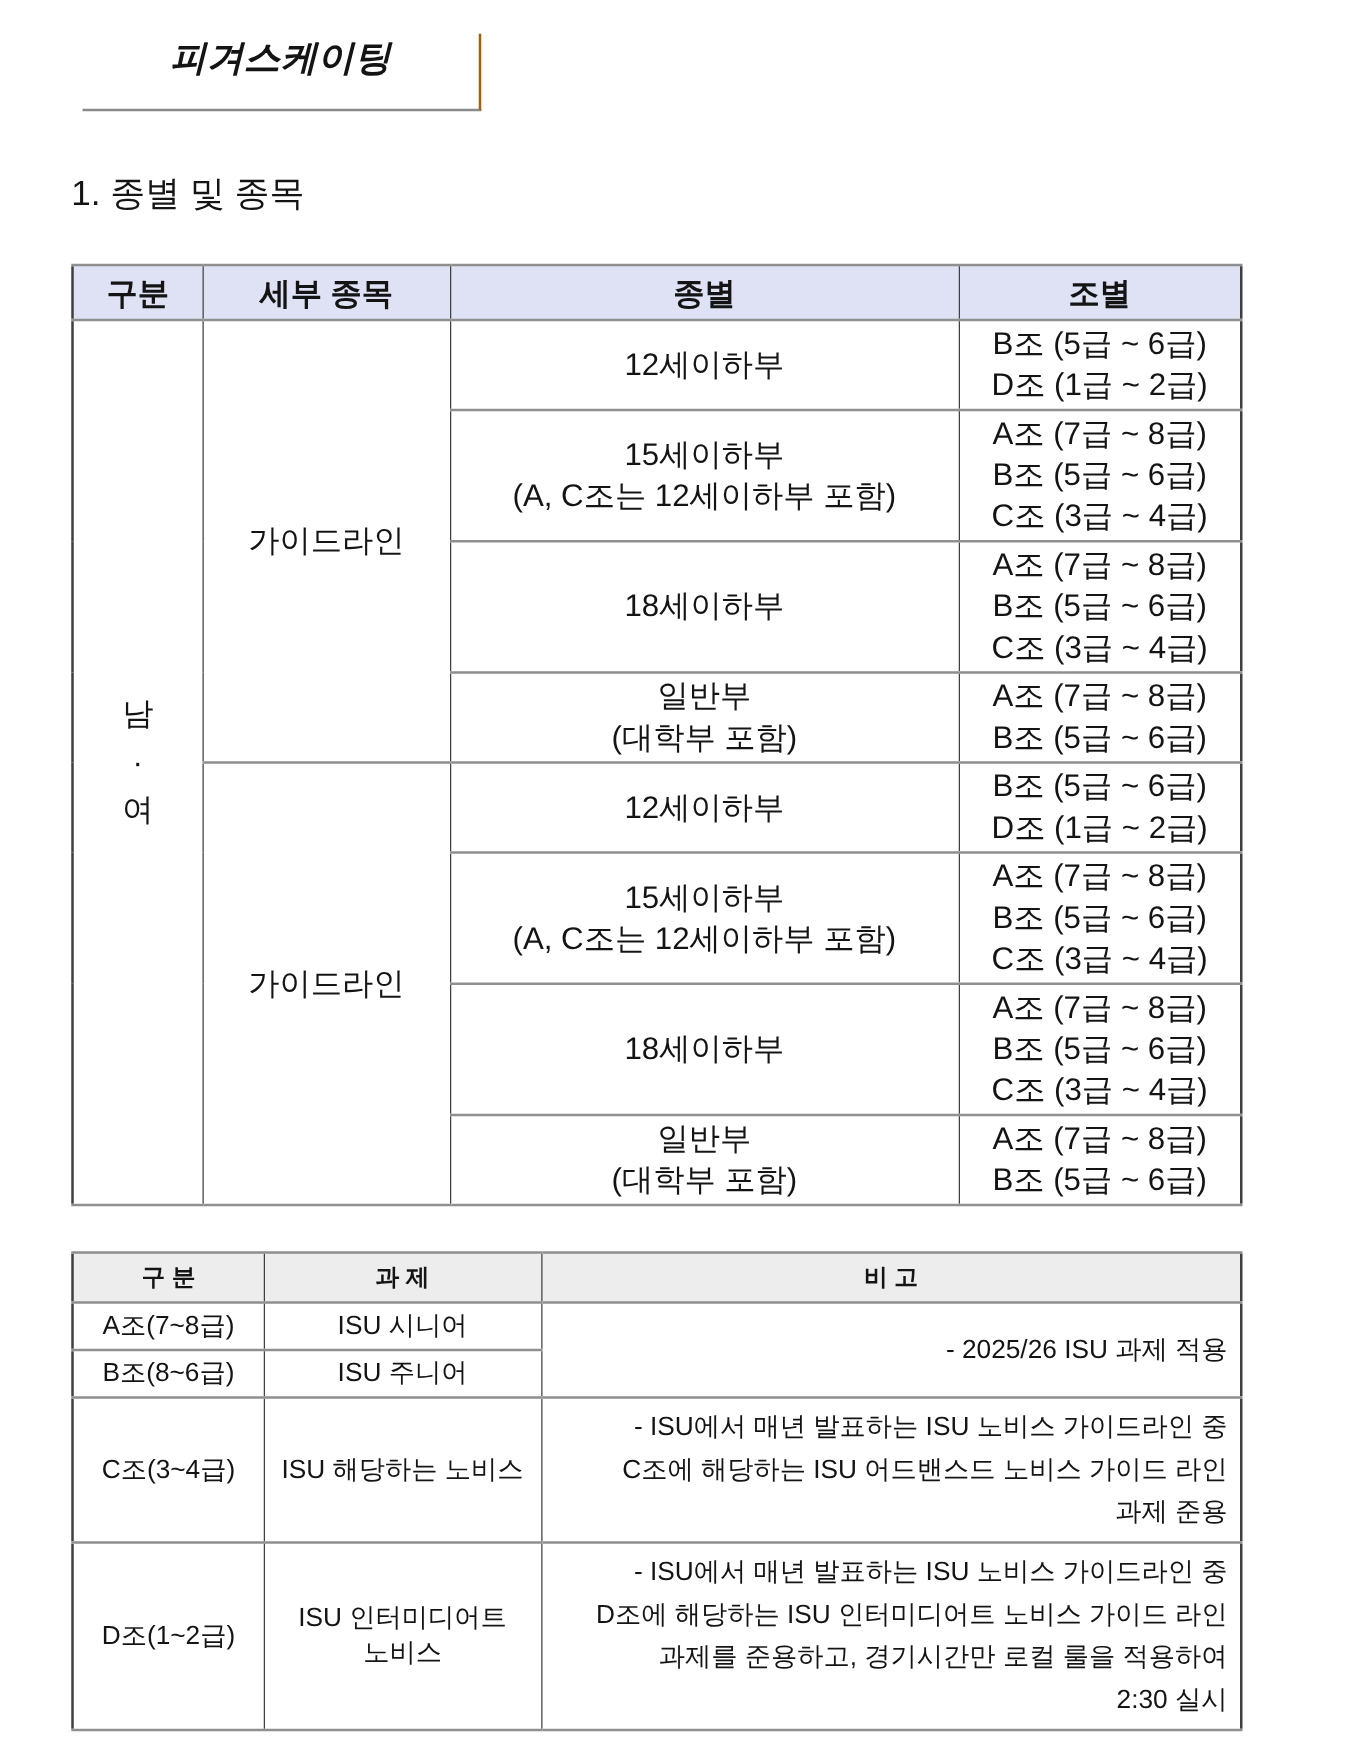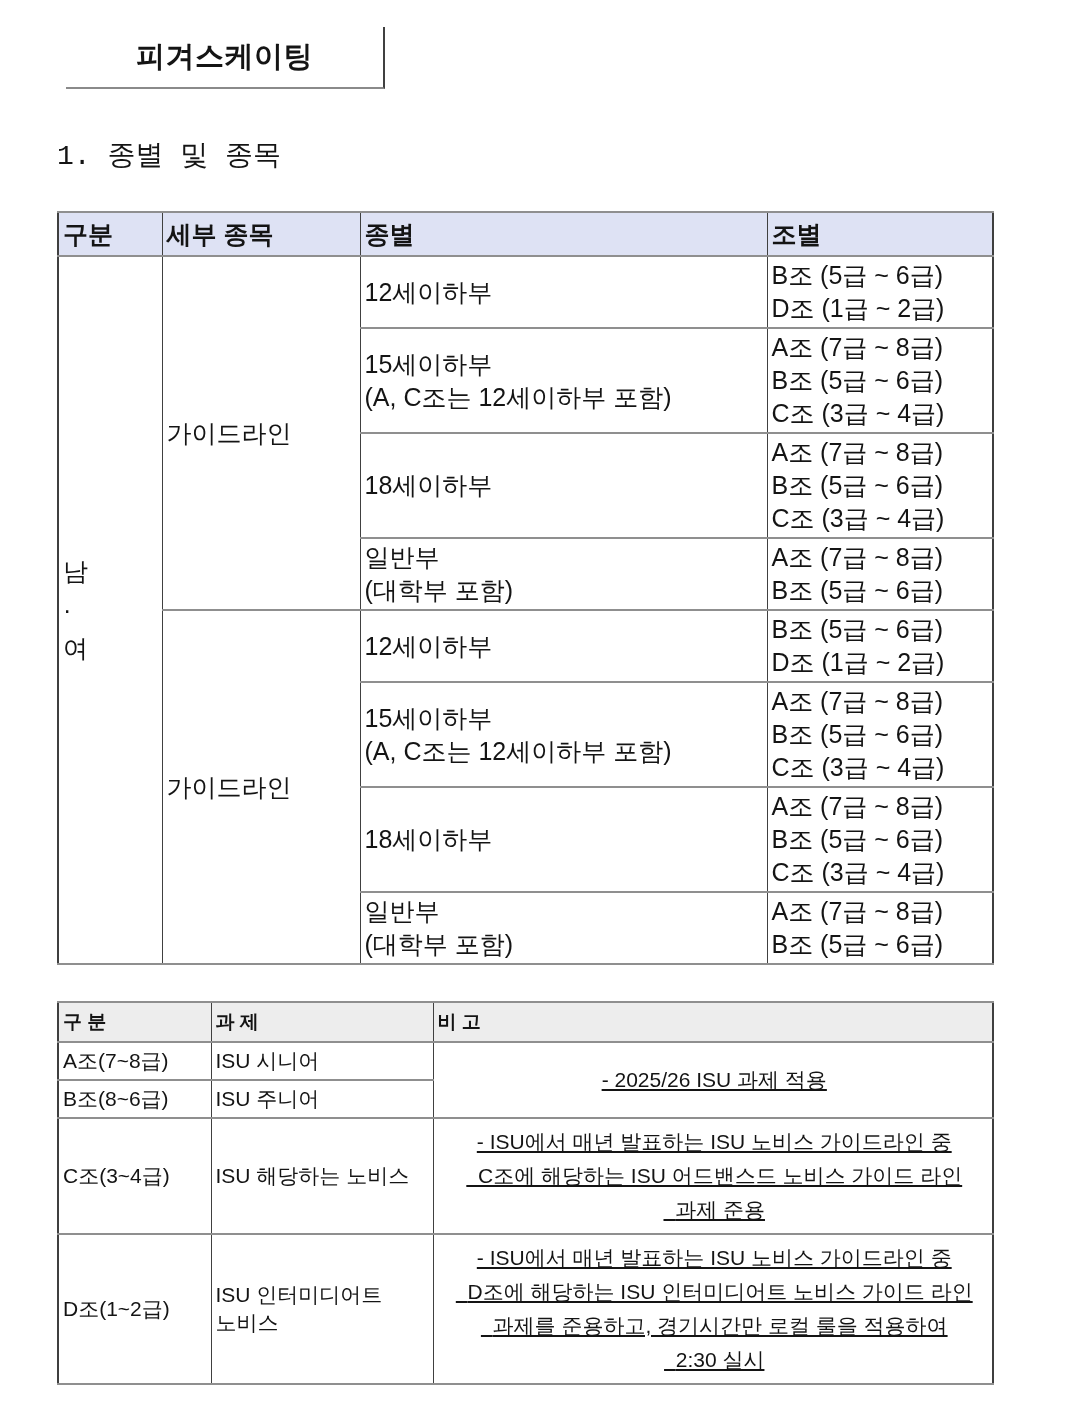--- a/index.html
+++ b/index.html
@@ -14,11 +14,11 @@
   
   .title-box{
     margin-left:9px; width:319px; height:62px;
-    display:flex; align-items:center; justify-content:center;
-    border-right:2px solid #404040;
+    display:flex; align-items:flex-start; justify-content:center;
+    border-right:2px solid #a16207;
     border-bottom:2px solid #8a8a8a;
     font-family:"Liberation Serif", serif;
-    font-size:29px; font-weight:700; letter-spacing:.5px;
+    font-size:29px; font-weight:700; letter-spacing:.5px;font-style:italic;
   }
 
   .sec{

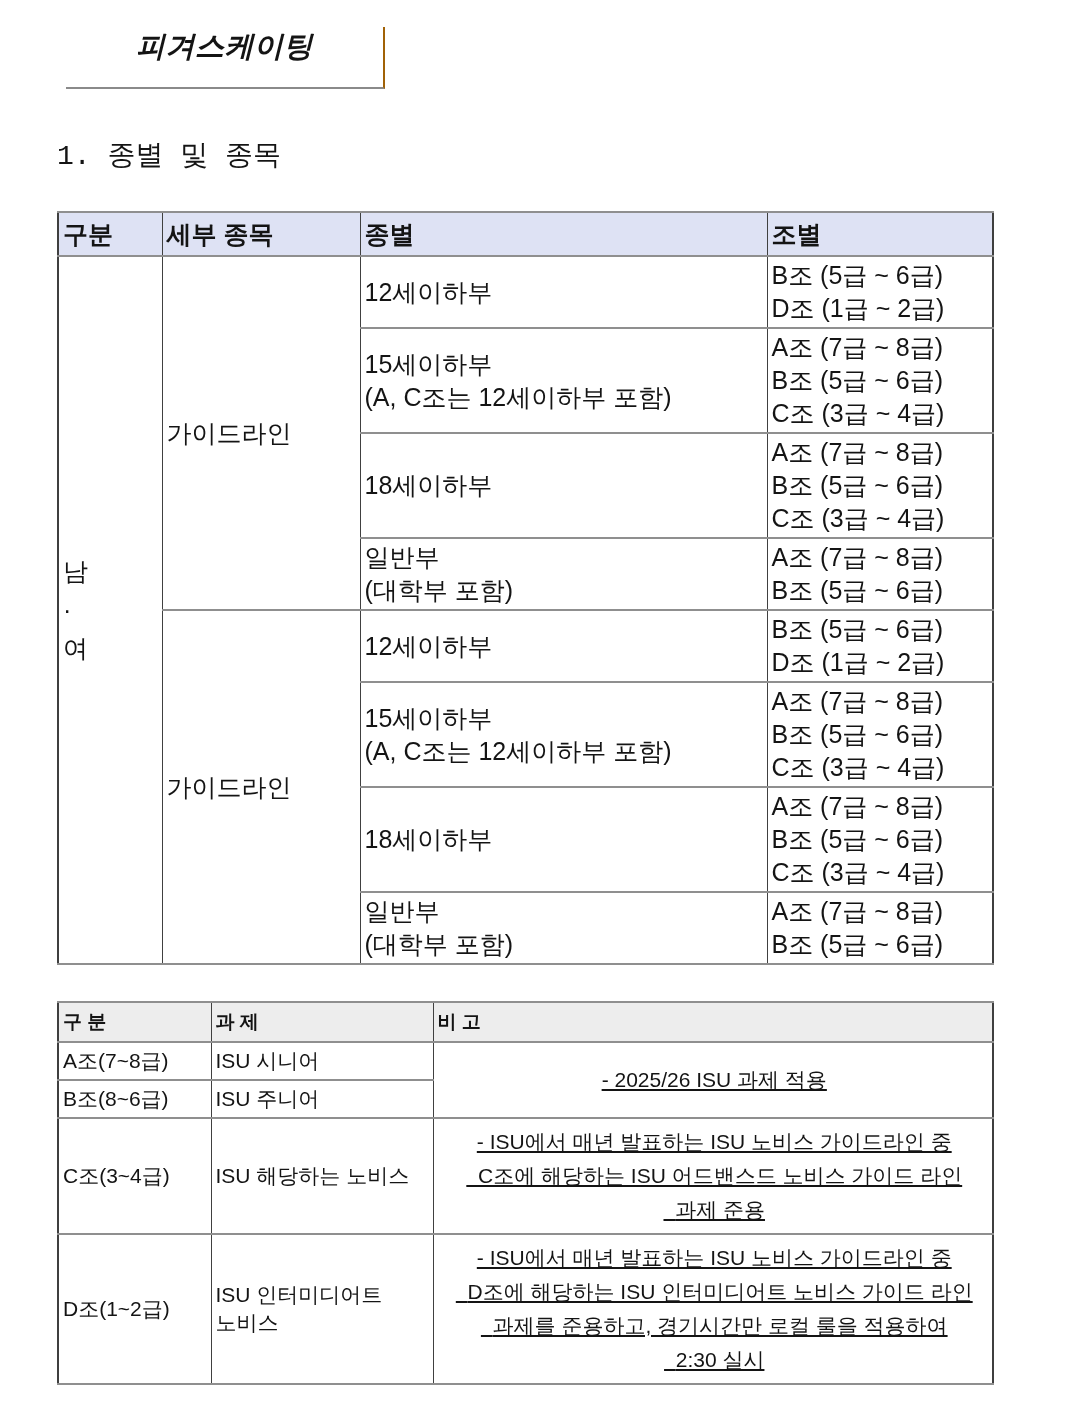--- a/index.html
+++ b/index.html
@@ -22,7 +22,7 @@
   }
 
   .sec{
-    font-family:Liberation Mono, monospace;
+    font-family:Liberation Sans, sans-serif;
     font-size:28px; font-weight:500;
   }
   .sec1{ margin-top:47px; }

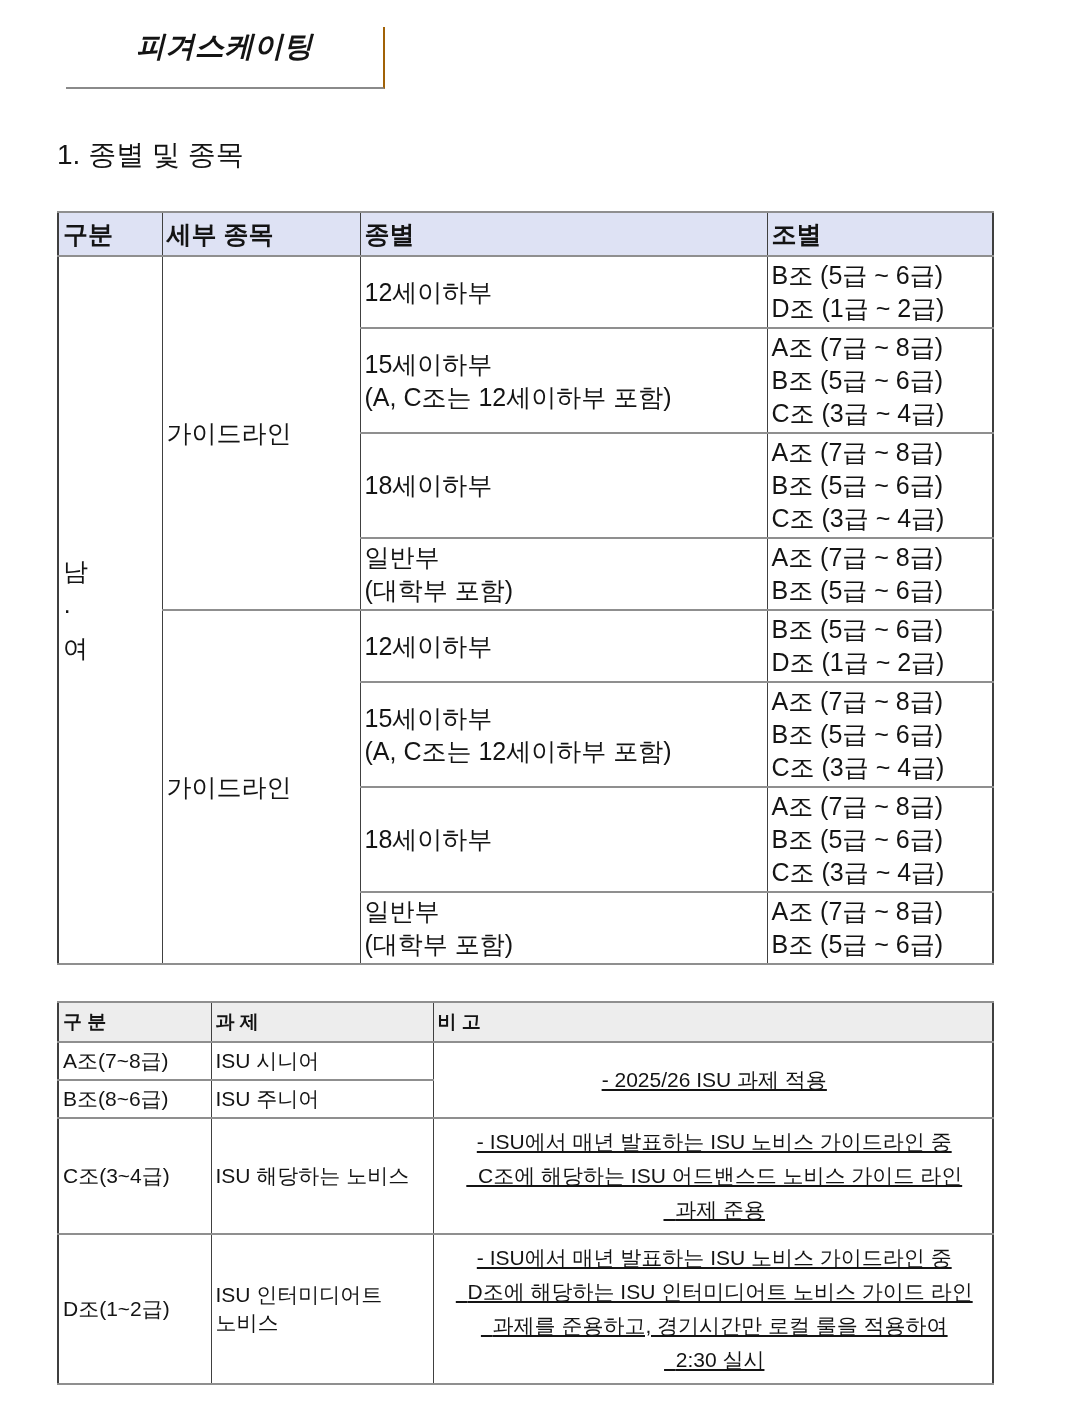--- a/index.html
+++ b/index.html
@@ -36,7 +36,7 @@
   th,td{
     border-left:1px solid #404040; border-right:1px solid #404040;
     border-top:2px solid #8f8f8f;  border-bottom:2px solid #8f8f8f;
-    text-align:left; vertical-align:middle;
+    text-align:center; vertical-align:middle;
     white-space:pre-wrap; padding:2px 4px;
   }
 

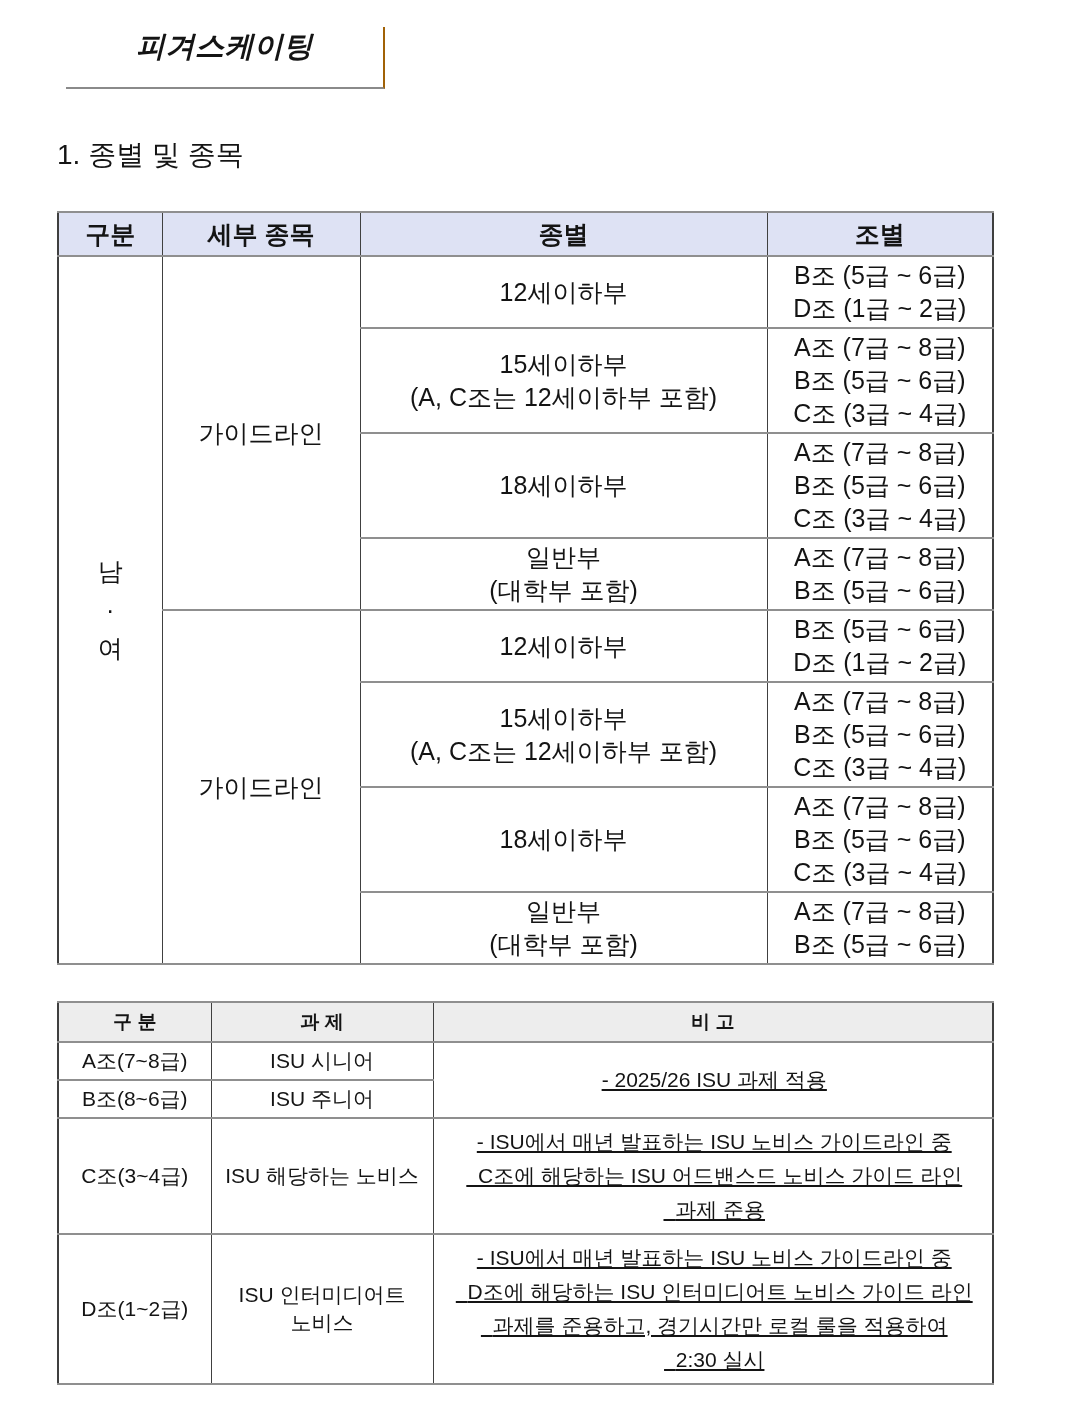--- a/index.html
+++ b/index.html
@@ -56,8 +56,8 @@
   .t2 tr.hc{ height:95px; }
   .t2 tr.hd{ height:130px; }
   .t2 .note{
-    text-align:center; vertical-align:middle;
-    padding:6px 10px 6px 13px; line-height:1.62;text-decoration:underline;
+    text-align:right; vertical-align:middle;
+    padding:6px 10px 6px 13px; line-height:1.62;
   }
 </style>
 </head>

